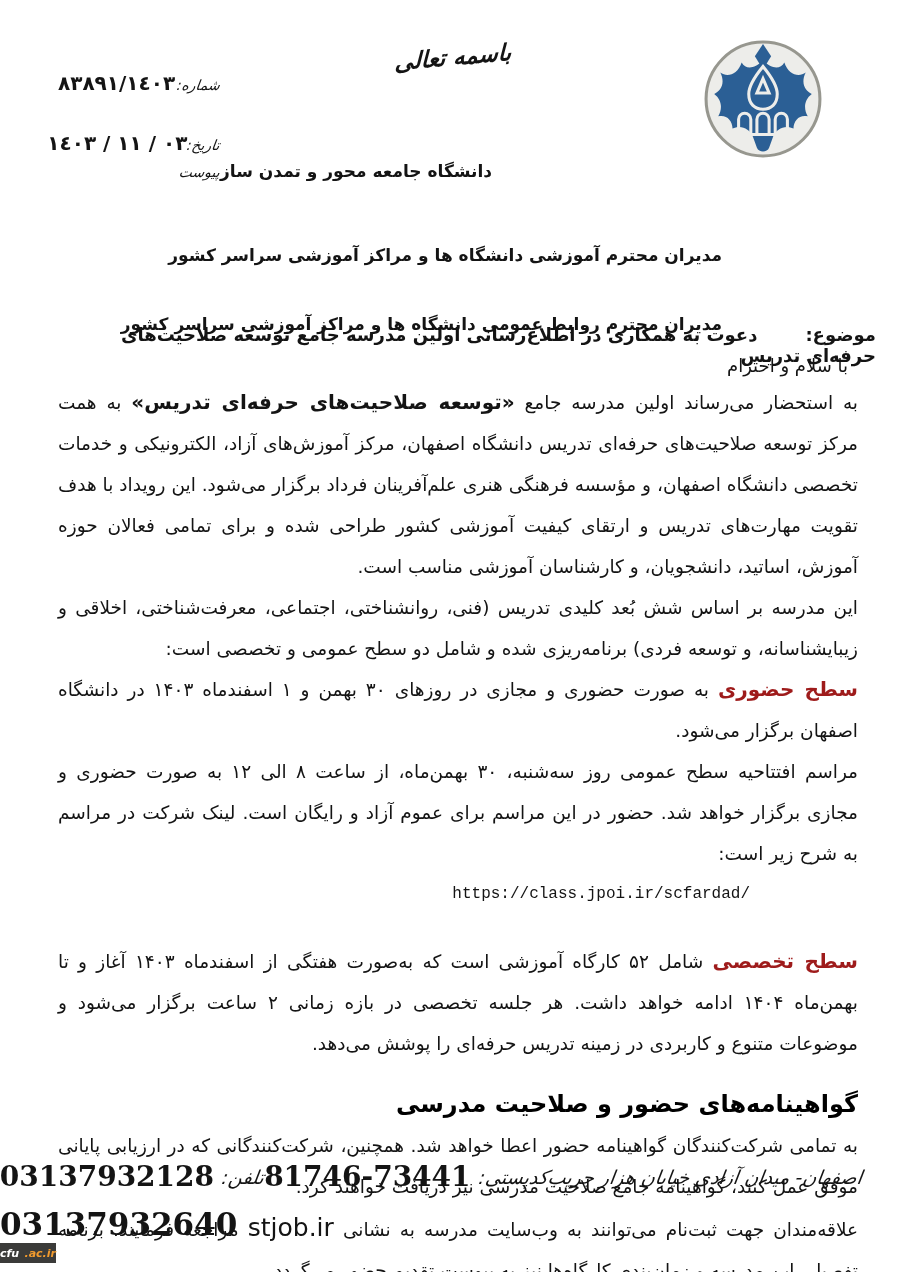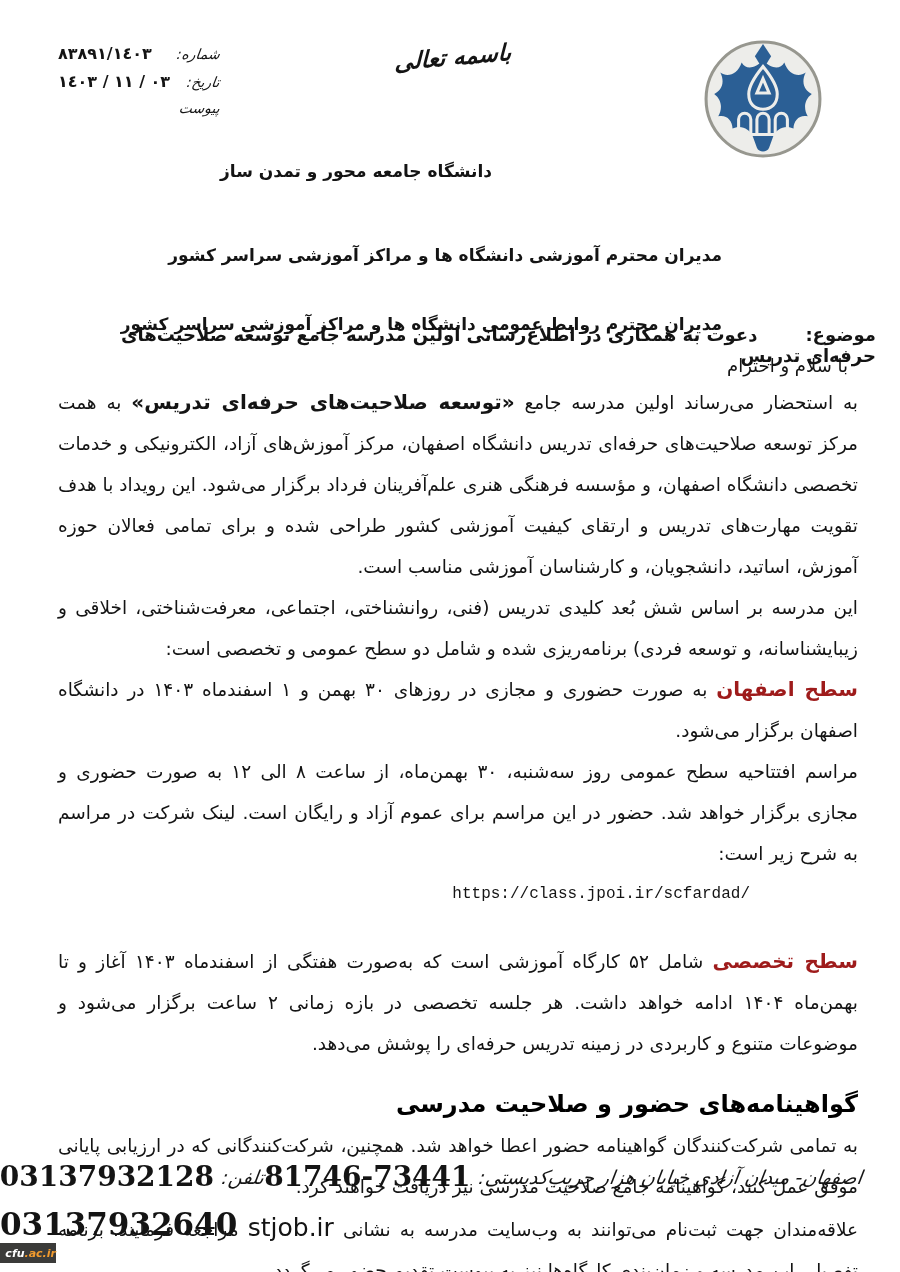--- a/index.html
+++ b/index.html
@@ -13,7 +13,7 @@
   .meta { position:absolute; top:44px; left:58px; width:162px; }
   .meta-row { display:flex; justify-content:space-between; align-items:baseline; margin-bottom:9px; }
   .meta-label { font-style:italic; font-size:14px; transform:skewX(-8deg); white-space:nowrap; }
-  .meta-value { font-weight:bold; font-size:16px; direction:ltr; white-space:nowrap; letter-spacing:1px; }
+  .meta-value { font-weight:bold; font-size:20px; direction:ltr; white-space:nowrap; letter-spacing:1px;margin-top:27px; }
 
   
   .bismillah {

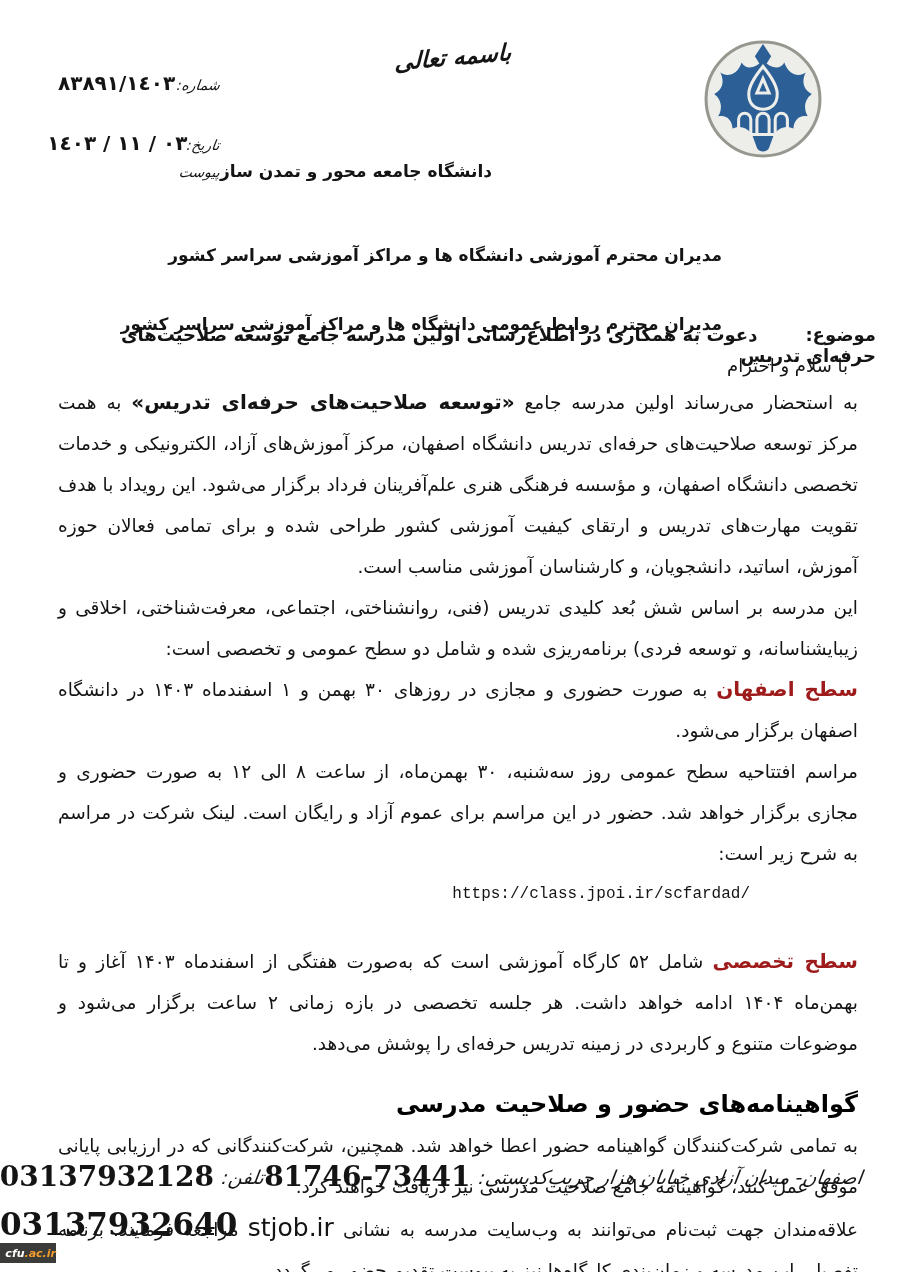--- a/index.html
+++ b/index.html
@@ -134,7 +134,7 @@
   <div class="main">
     <p><span>به استحضار می‌رساند اولین مدرسه جامع </span><span class="bold-lg">«توسعه صلاحیت‌های حرفه‌ای تدریس»</span><span> به همت مرکز توسعه صلاحیت‌های حرفه‌ای تدریس دانشگاه اصفهان، مرکز آموزش‌های آزاد، الکترونیکی و خدمات تخصصی دانشگاه اصفهان، و مؤسسه فرهنگی هنری علم‌آفرینان فرداد برگزار می‌شود. این رویداد با هدف تقویت مهارت‌های تدریس و ارتقای کیفیت آموزشی کشور طراحی شده و برای تمامی فعالان حوزه آموزش، اساتید، دانشجویان، و کارشناسان آموزشی مناسب است.</span></p>
     <p>این مدرسه بر اساس شش بُعد کلیدی تدریس (فنی، روانشناختی، اجتماعی، معرفت‌شناختی، اخلاقی و زیبایشناسانه، و توسعه فردی) برنامه‌ریزی شده و شامل دو سطح عمومی و تخصصی است:</p>
-    <p><span class="red-inline">سطح اصفهان</span><span> به صورت حضوری و مجازی در روزهای ۳۰ بهمن و ۱ اسفندماه ۱۴۰۳ در دانشگاه اصفهان برگزار می‌شود.</span></p>
+    <p><span class="red-inline">سطح حضوری</span><span> به صورت حضوری و مجازی در روزهای ۳۰ بهمن و ۱ اسفندماه ۱۴۰۳ در دانشگاه اصفهان برگزار می‌شود.</span></p>
     <p>مراسم افتتاحیه سطح عمومی روز سه‌شنبه، ۳۰ بهمن‌ماه، از ساعت ۸ الی ۱۲ به صورت حضوری و مجازی برگزار خواهد شد. حضور در این مراسم برای عموم آزاد و رایگان است. لینک شرکت در مراسم به شرح زیر است:</p>
     <div class="link-line">https://class.jpoi.ir/scfardad/</div>
     <div class="sp26"></div>

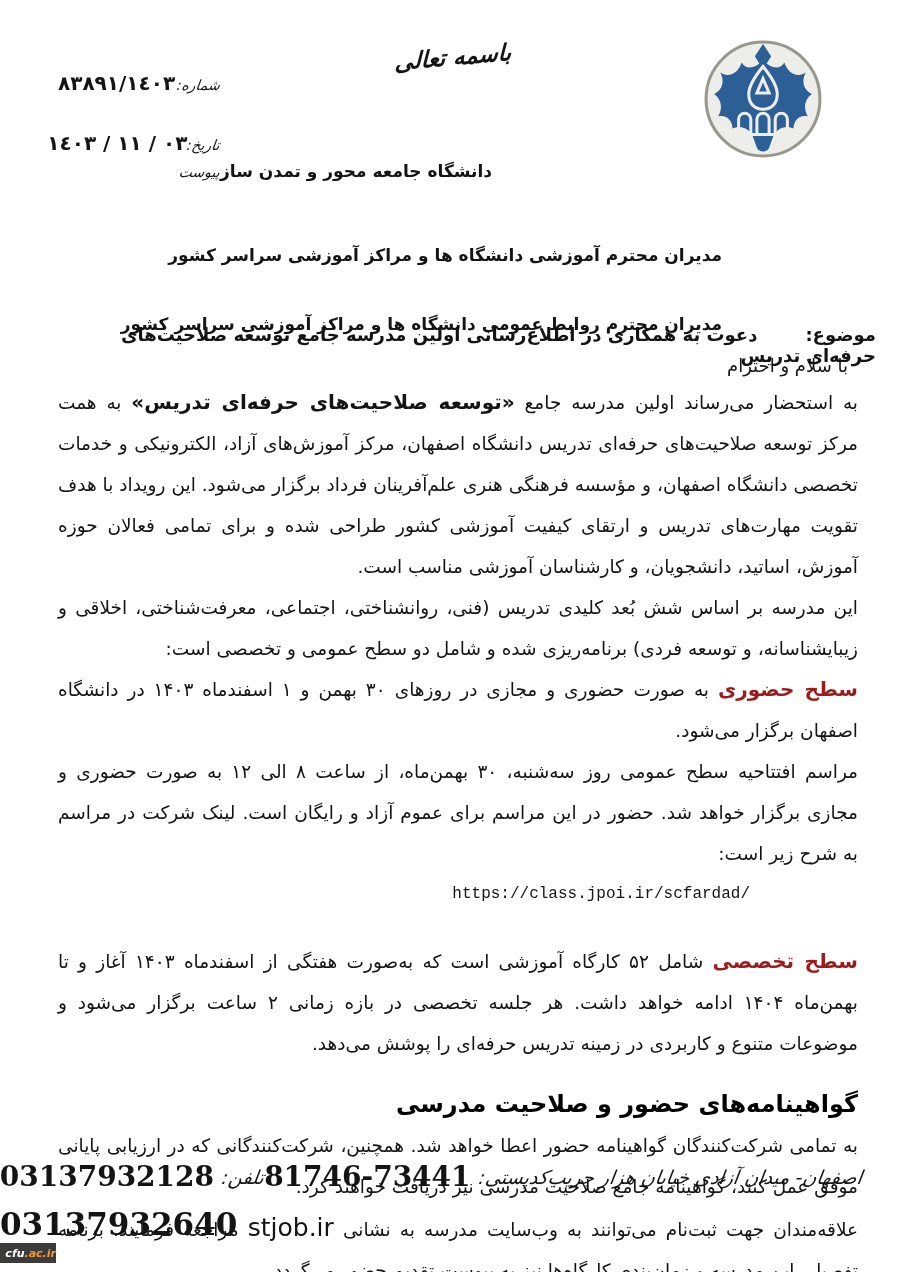--- a/index.html
+++ b/index.html
@@ -63,7 +63,7 @@
   
   .badge {
     position:absolute; left:0; top:1243px; width:56px; height:20px;
-    background:#3b3b39; display:flex; align-items:center; justify-content:flex-end;
+    background:#3b3b39; display:flex; align-items:center; justify-content:space-between;
     direction:ltr; font-size:11px; font-weight:bold; font-style:italic; color:#ffffff;
   }
   .badge .suffix { color:#f09a2e; }

